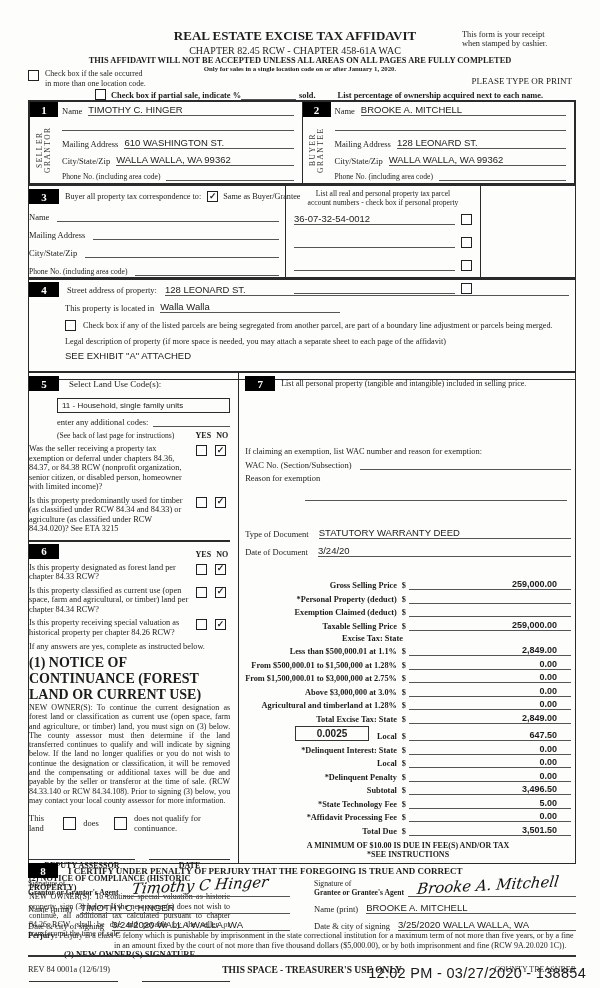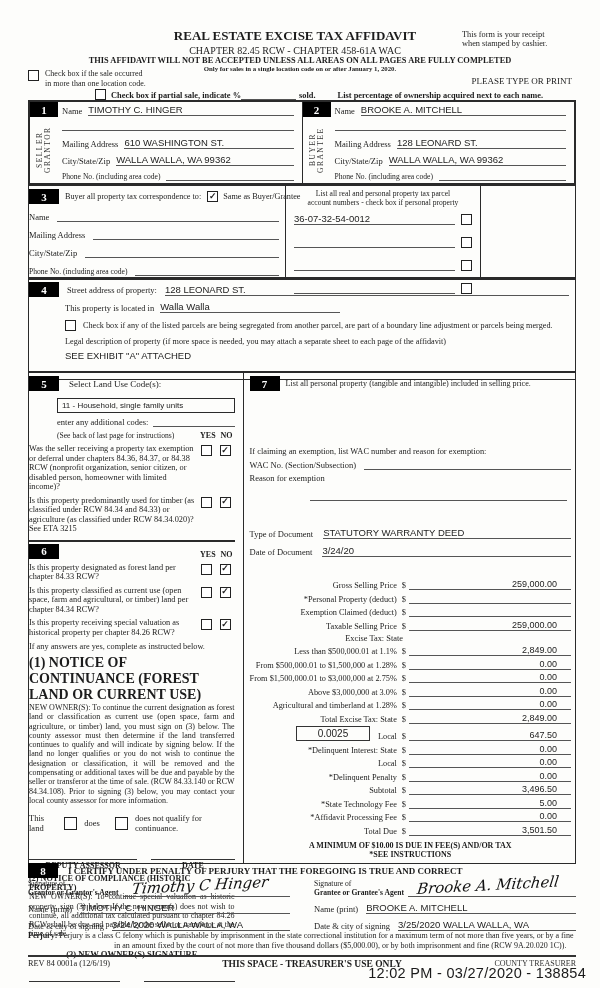--- a/index.html
+++ b/index.html
@@ -325,7 +325,7 @@
         <span class="ul fill val" style="margin-left:10px;">3/24/20</span>
       </div>
 
-      <div style="margin-top:22px;">
+      <div style="margin-top:22px;font-weight:bold;">
         <div class="taxrow">
           <span class="tl">Gross Selling Price</span>
             <span class="td">$</span>

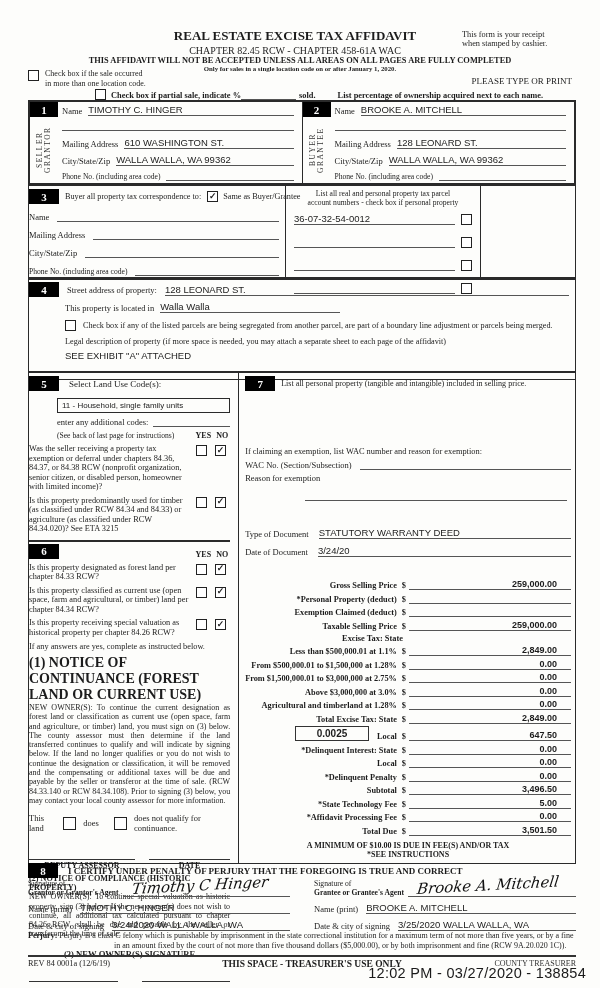--- a/index.html
+++ b/index.html
@@ -476,7 +476,7 @@
     <span>Perjury is a class C felony which is punishable by imprisonment in the state correctional institution for a maximum term of not more than five years, or by a fine in an amount fixed by the court of not more than five thousand dollars ($5,000.00), or by both imprisonment and fine (RCW 9A.20.020 1C)).</span>
   </div>
 
-  <div class="abs" style="top:955px;left:28px;right:24px;border-top:2px solid #333;padding-top:2px;display:flex;align-items:flex-start;">
+  <div class="abs" style="top:955px;left:28px;right:24px;border-top:2px solid #333;padding-top:8px;display:flex;align-items:flex-start;">
     <span style="font-size:8.3px;width:150px;">REV 84 0001a (12/6/19)</span>
     <span class="fill ctr b" style="font-size:9.5px;">THIS SPACE - TREASURER'S USE ONLY</span>
     <span style="font-size:8px;width:130px;text-align:right;color:#333;">COUNTY TREASURER</span>

